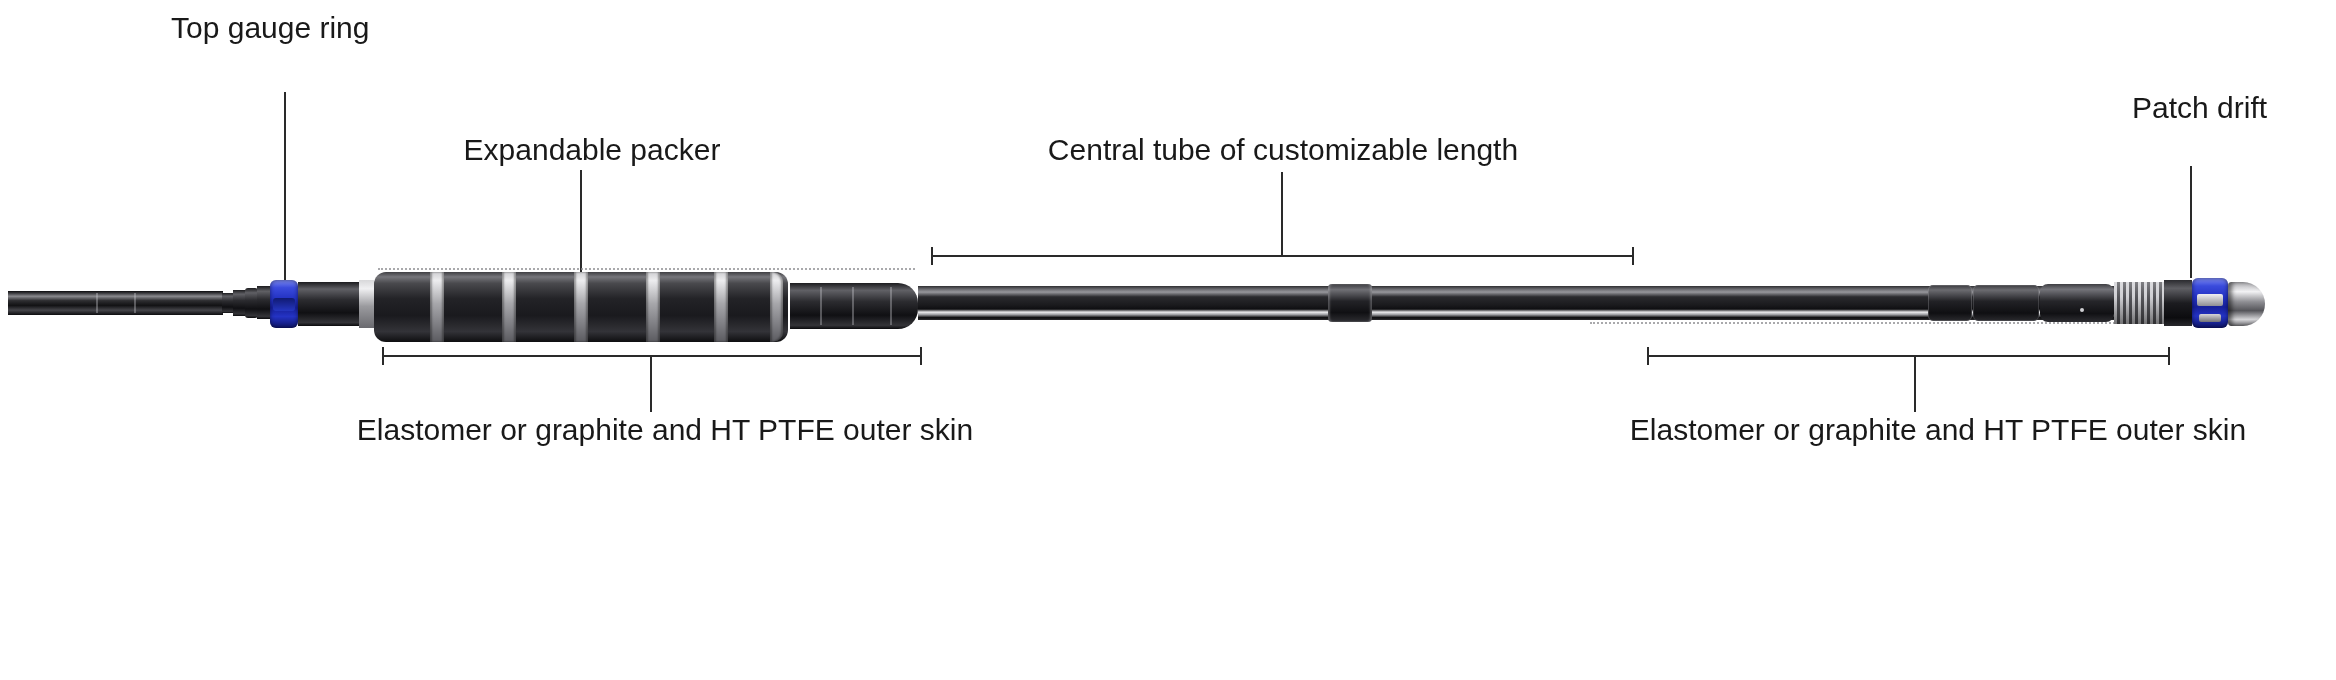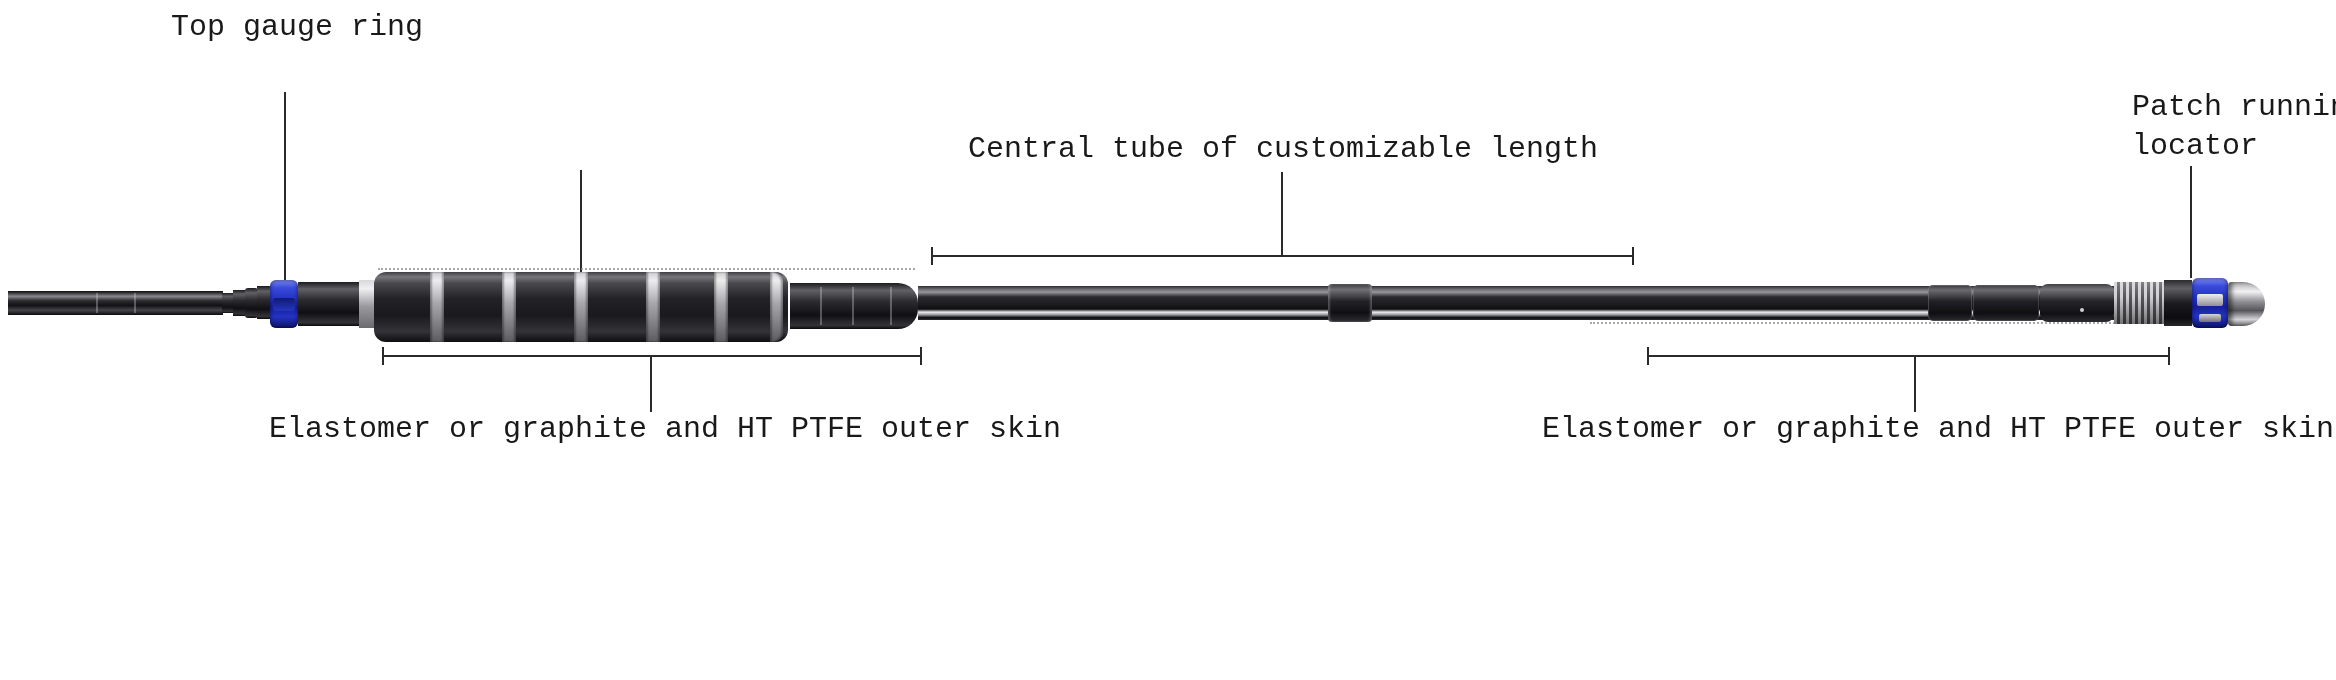--- a/index.html
+++ b/index.html
@@ -3,7 +3,7 @@
 <meta charset="utf-8">
 <style>
   html,body{margin:0;padding:0;background:#ffffff;width:2336px;height:680px;overflow:hidden;}
-  .canvas{position:relative;width:1988px;height:680px;font-family:Liberation Mono, monospace;}
+  .canvas{position:relative;width:1988px;height:680px;font-family:Liberation Sans, sans-serif;}
   .abs{position:absolute;}
   
   .lbl{position:absolute;color:#191919;font-size:30px;line-height:39px;letter-spacing:0px;white-space:nowrap;}

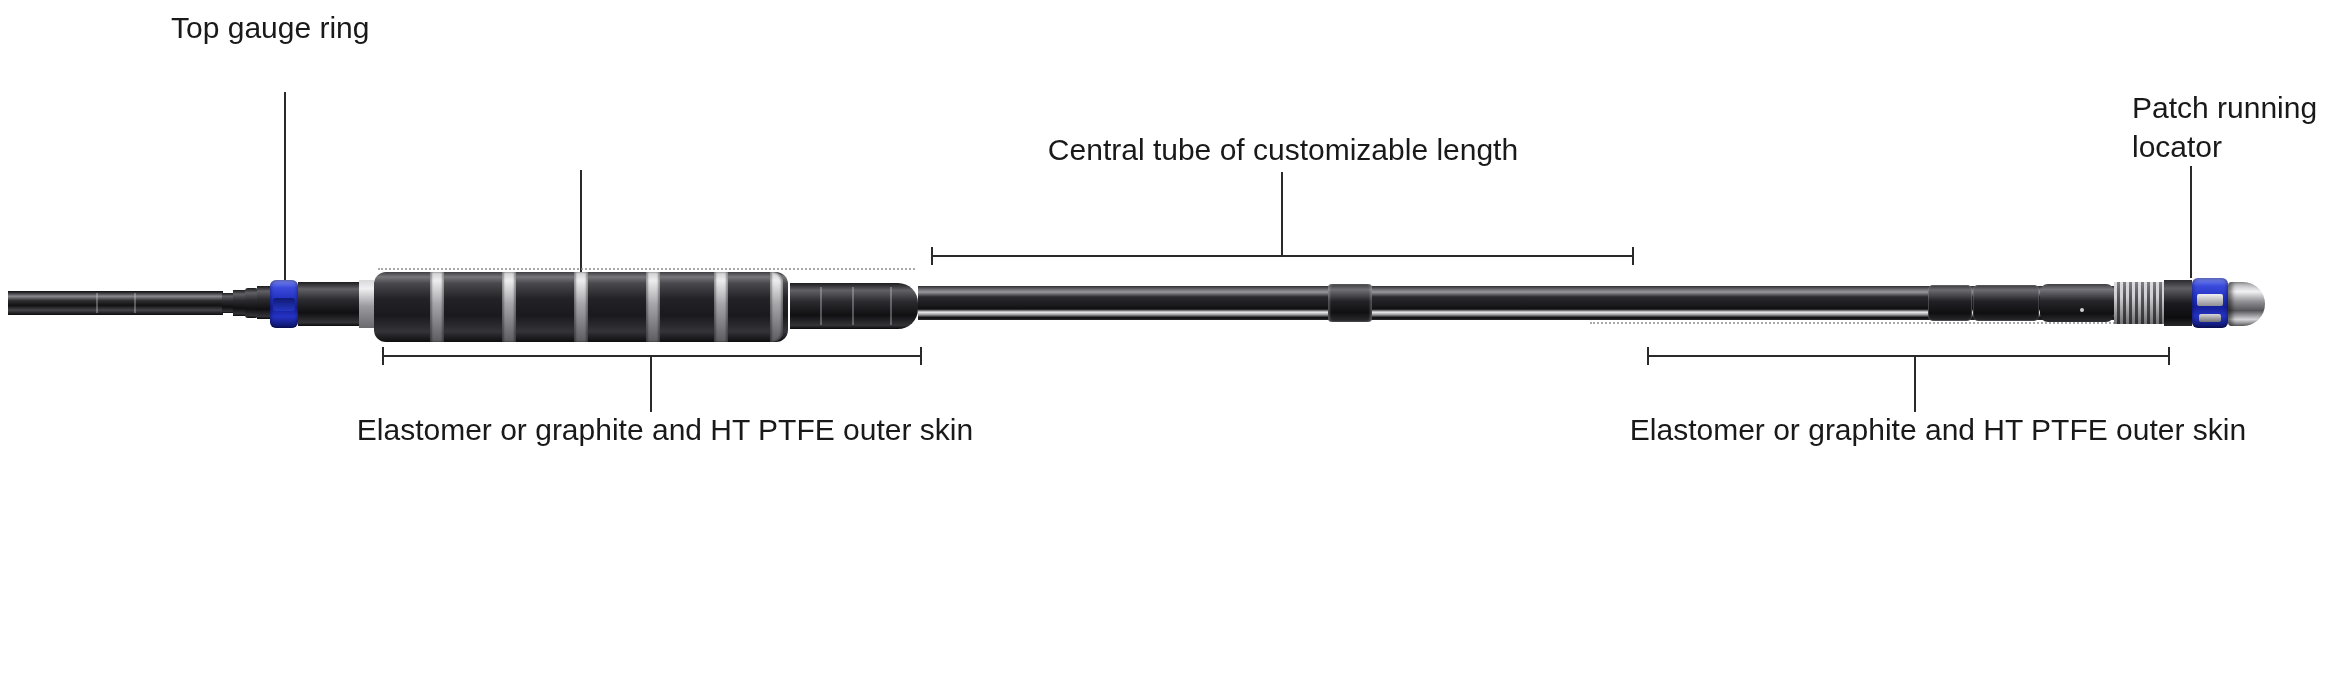--- a/index.html
+++ b/index.html
@@ -35,7 +35,7 @@
   <div class="lbl center" style="left:1283px;top:130px;">Central tube of customizable length</div>
 
   <div class="lbl" style="left:2132px;top:88px;">
-    <div>Patch running</div>
+    <div>Patch drift</div>
     <div>locator</div>
   </div>
 

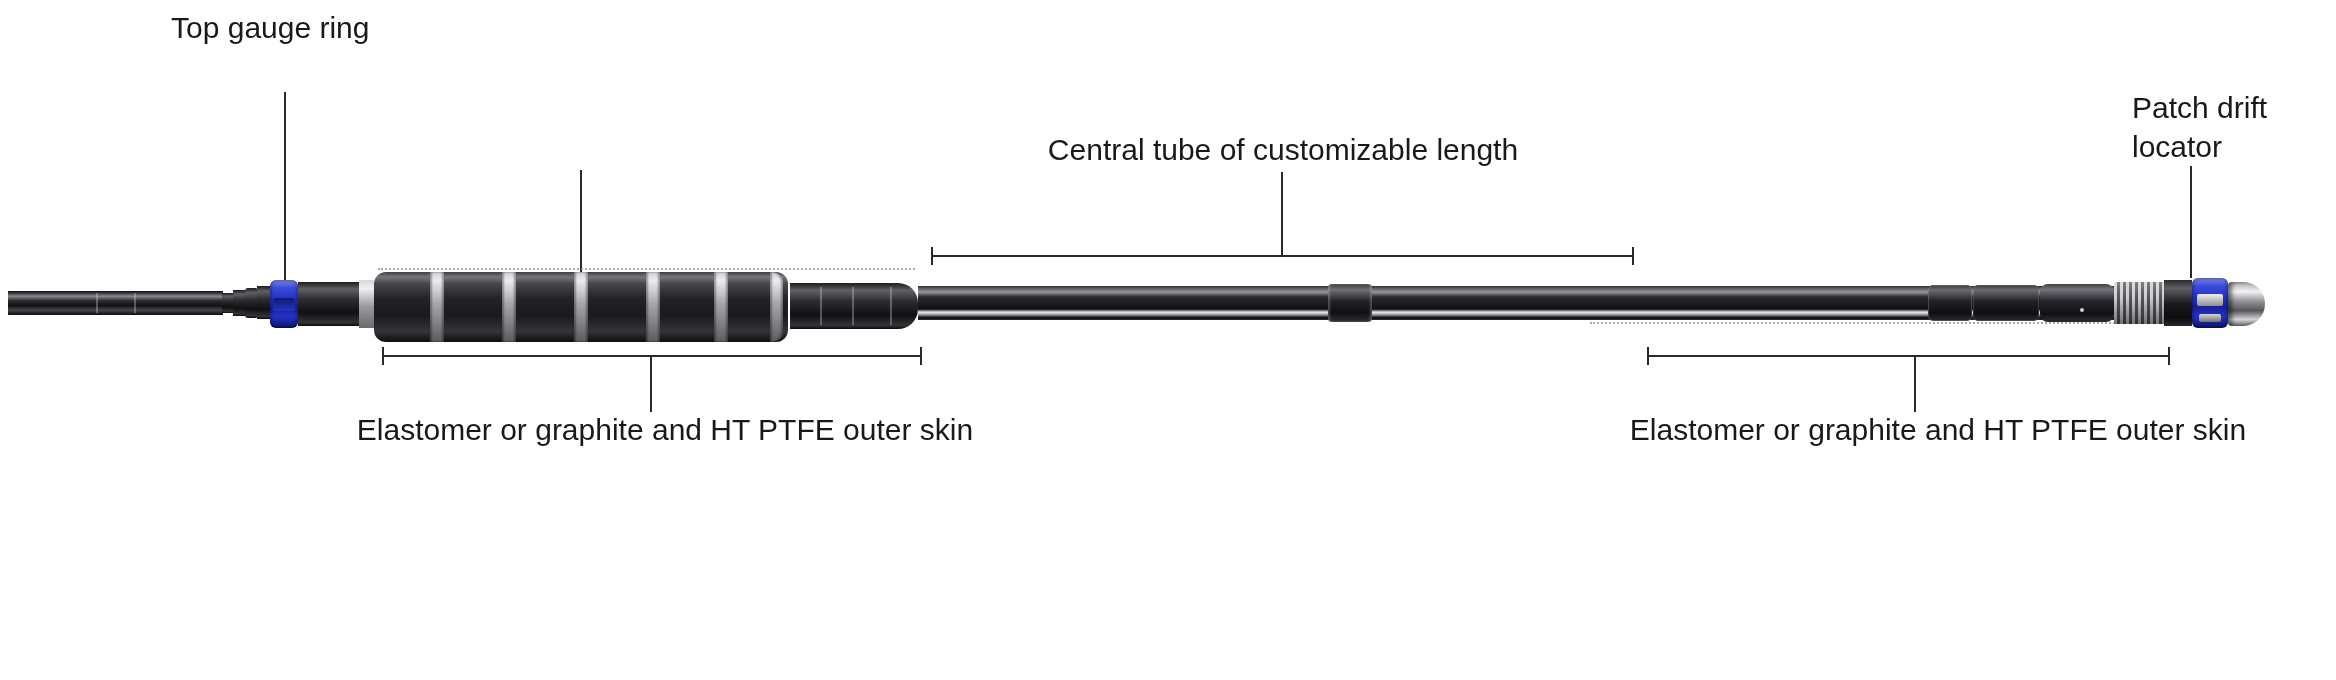--- a/index.html
+++ b/index.html
@@ -31,6 +31,7 @@
     <div>Top gauge ring</div>
   </div>
 
+  <div class="lbl center" style="left:592px;top:130px;">Expandable packer</div>
 
   <div class="lbl center" style="left:1283px;top:130px;">Central tube of customizable length</div>
 

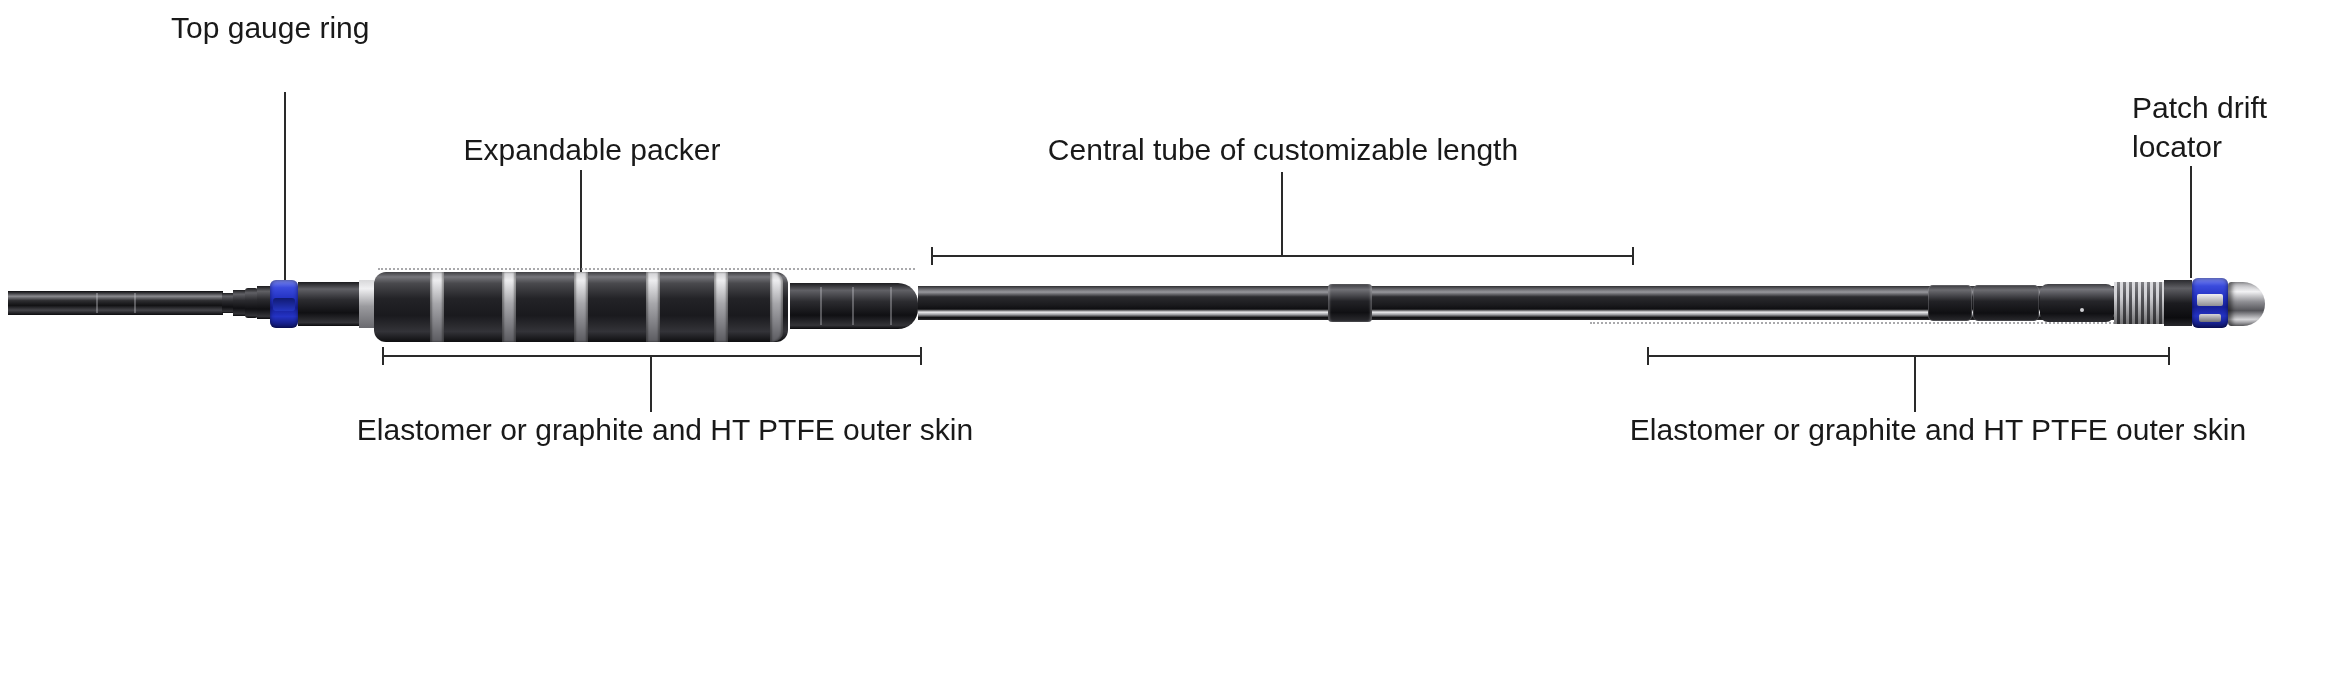--- a/index.html
+++ b/index.html
@@ -37,7 +37,6 @@
 
   <div class="lbl" style="left:2132px;top:88px;">
     <div>Patch drift</div>
-    <div>locator</div>
   </div>
 
   <div class="lbl center" style="left:665px;top:410px;">Elastomer or graphite and HT PTFE outer skin</div>

